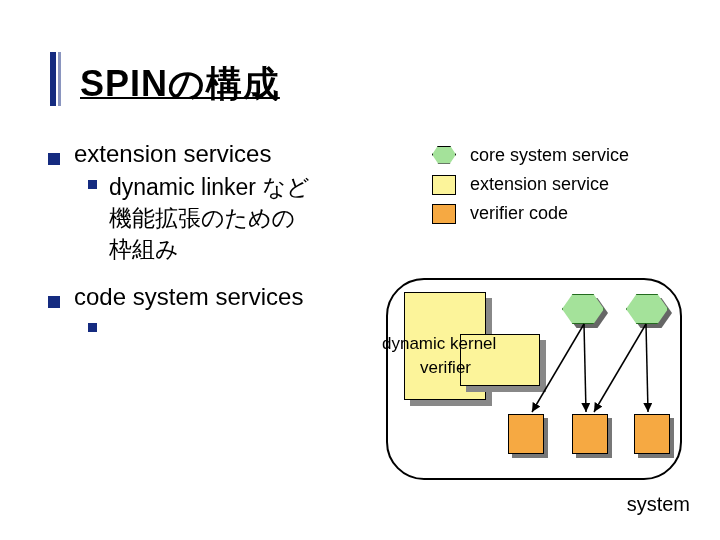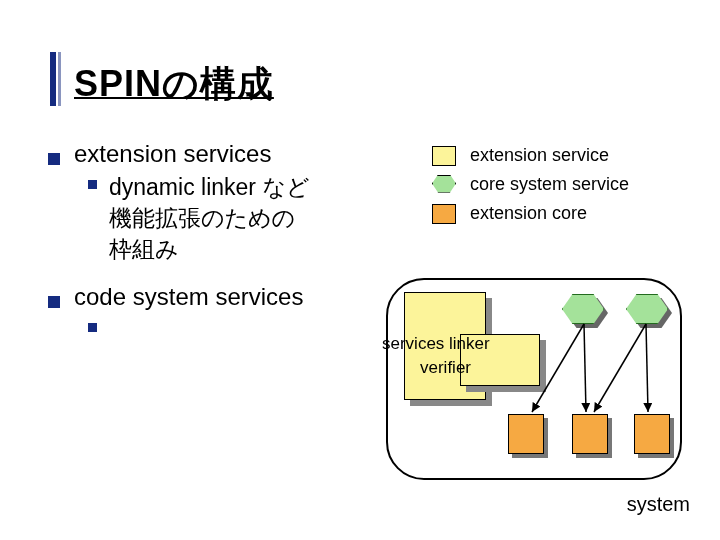--- a/index.html
+++ b/index.html
@@ -42,7 +42,7 @@
   .title-text {
     font-size: 36px;
     font-weight: bold;
-    padding-left: 24px;
+    padding-left: 30px;
     text-decoration: underline;
     text-decoration-thickness: 2px;
     color: #000;

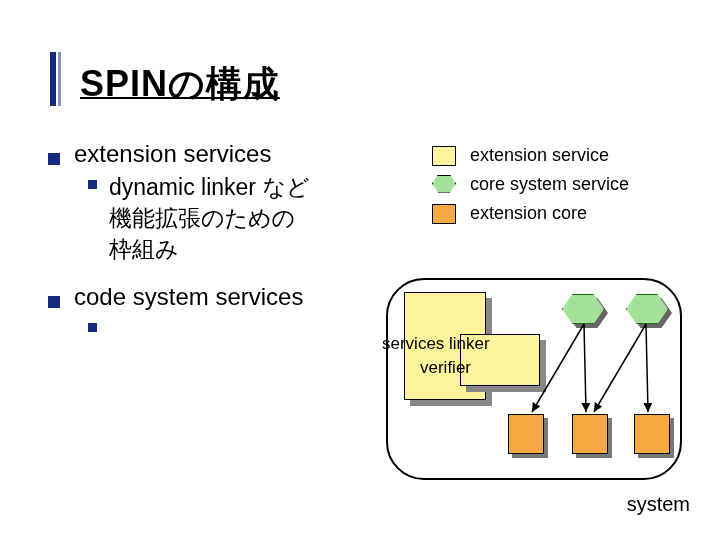--- a/index.html
+++ b/index.html
@@ -223,14 +223,14 @@
 
   <div class="legend">
     <div class="legend-row">
-      <div class="legend-swatch sw-yellow"></div>
-      <span>extension service</span>
-    </div>
-    <div class="legend-row">
       <div class="legend-swatch" style="border:none;padding:0">
         <div class="sw-green-hex"></div>
       </div>
       <span>core system service</span>
+    </div>
+    <div class="legend-row">
+      <div class="legend-swatch sw-yellow"></div>
+      <span>extension service</span>
     </div>
     <div class="legend-row">
       <div class="legend-swatch sw-orange"></div>

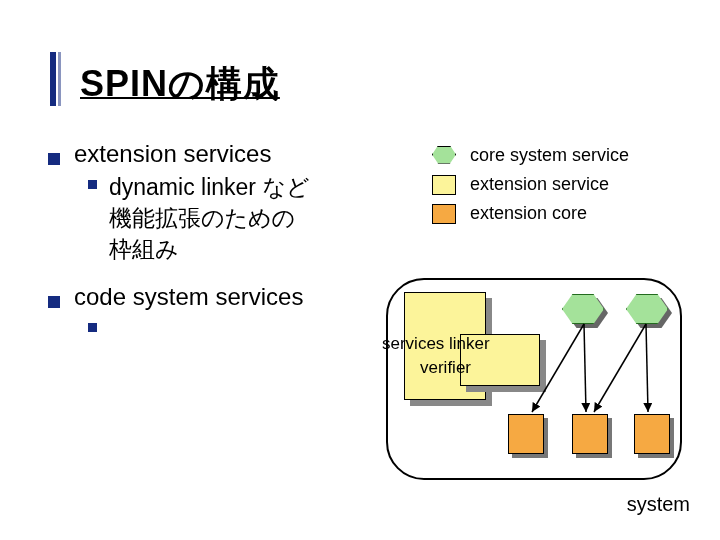--- a/index.html
+++ b/index.html
@@ -234,7 +234,7 @@
     </div>
     <div class="legend-row">
       <div class="legend-swatch sw-orange"></div>
-      <span>extension core</span>
+      <span>verifier code</span>
     </div>
   </div>
 

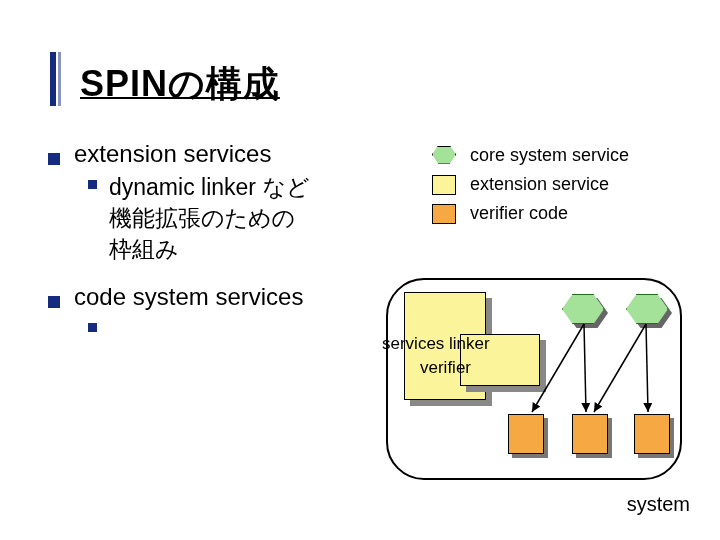--- a/index.html
+++ b/index.html
@@ -246,7 +246,7 @@
     <div class="yellow-shadow ver-shadow"></div>
     <div class="yellow-block ver-box"></div>
 
-    <div class="diag-text dl-label">services linker</div>
+    <div class="diag-text dl-label">dynamic kernel</div>
     <div class="diag-text ver-label">verifier</div>
 
     <div class="hex-shadow hex1s"></div>

